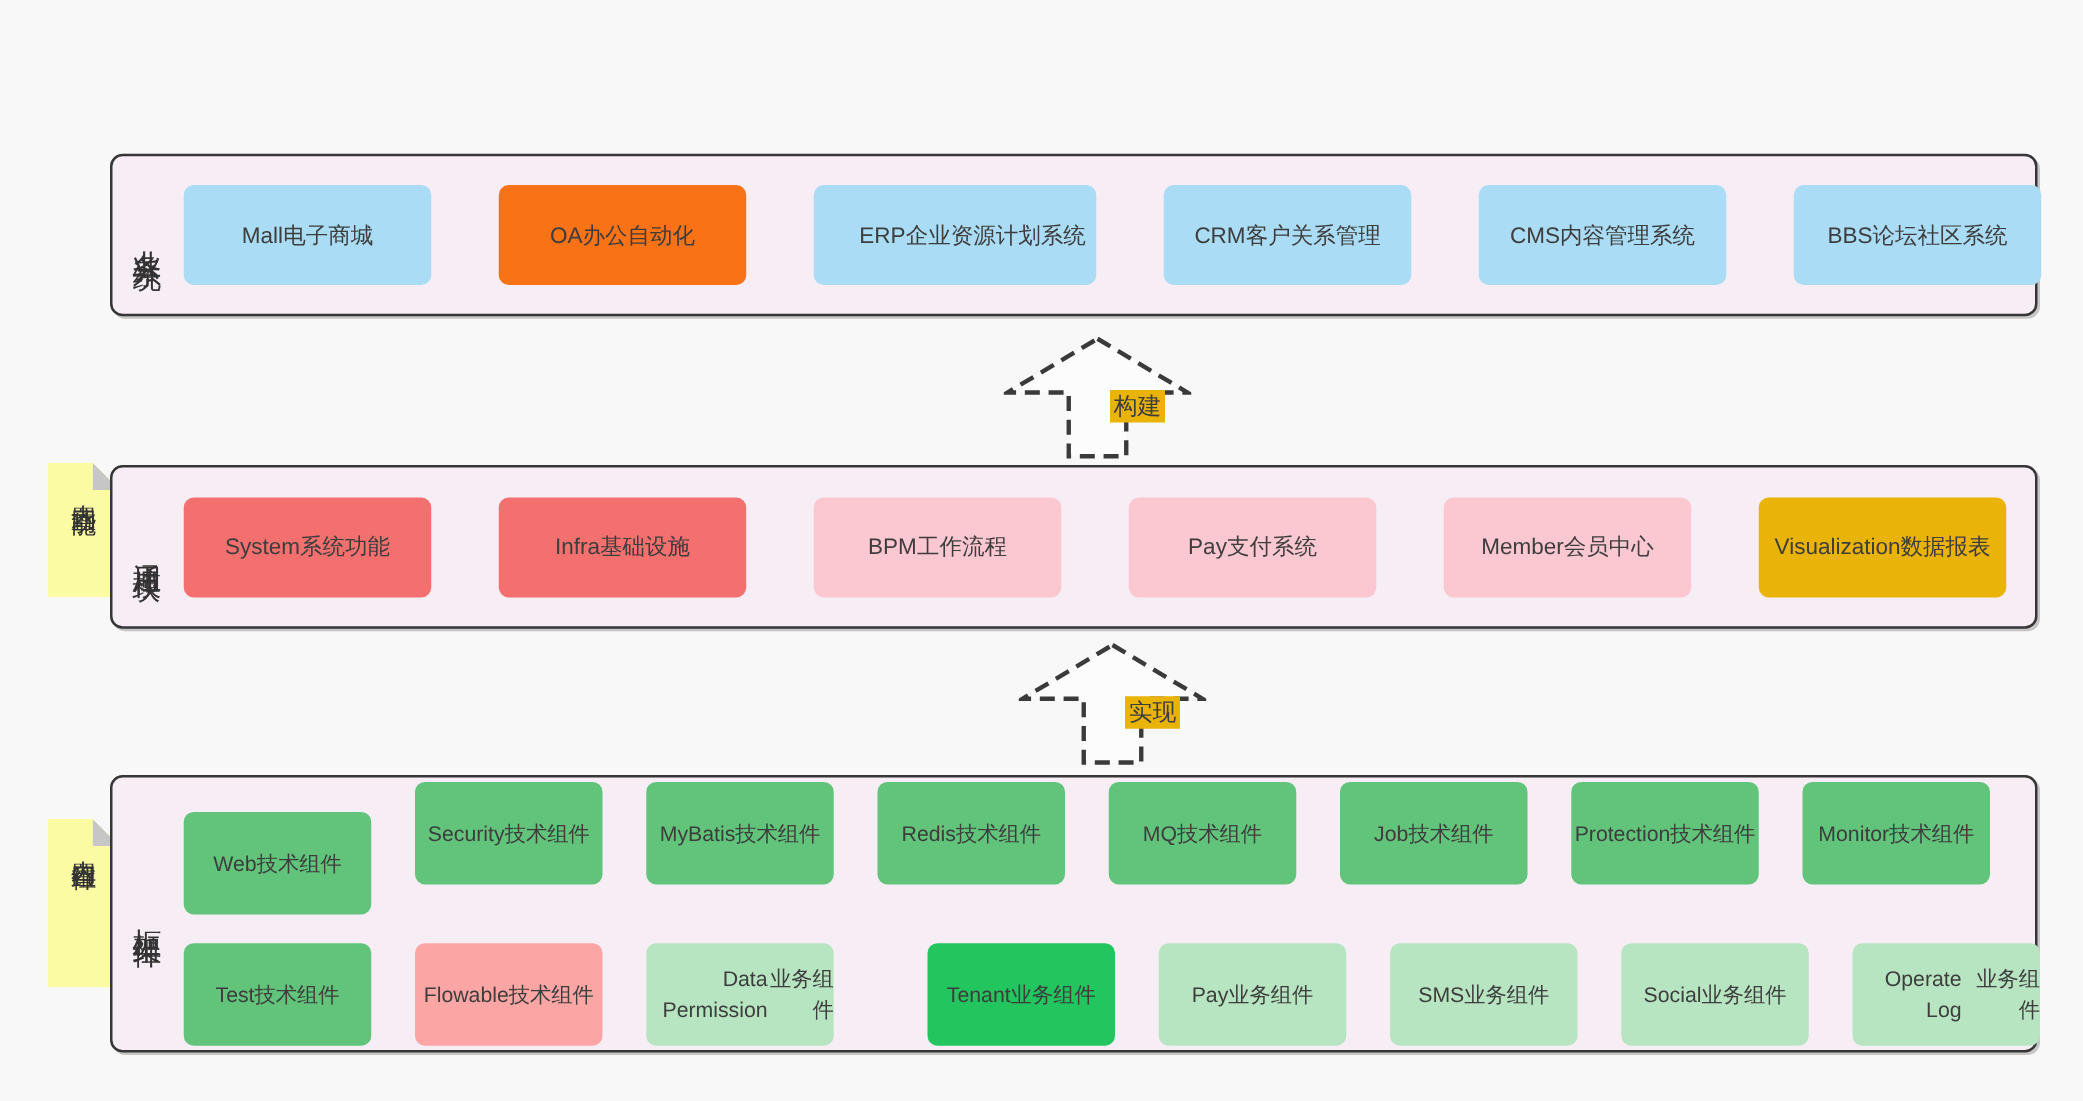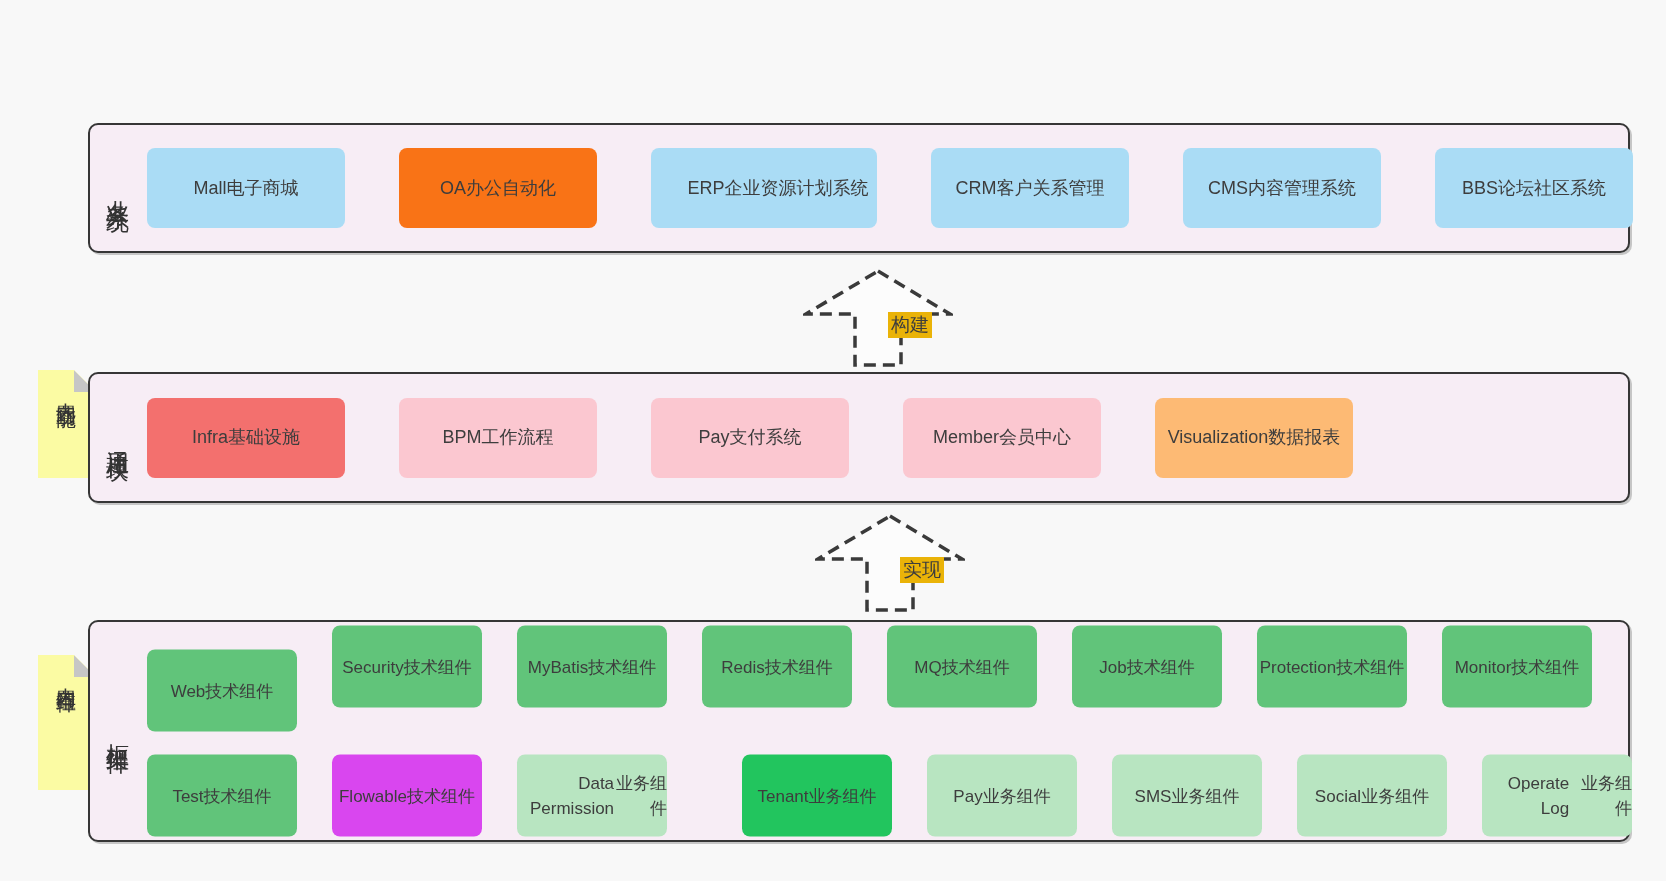--- a/index.html
+++ b/index.html
@@ -118,6 +118,10 @@
     <div class="band-rows">
         <div class="row gap-lg">
           <div class="box box-lg" style="background: rgb(243, 112, 110);">
+            <div class="box-name">System</div>
+            <div class="box-desc">系统功能</div>
+          </div>
+          <div class="box box-lg" style="background: rgb(243, 112, 110);">
             <div class="box-name">Infra</div>
             <div class="box-desc">基础设施</div>
           </div>

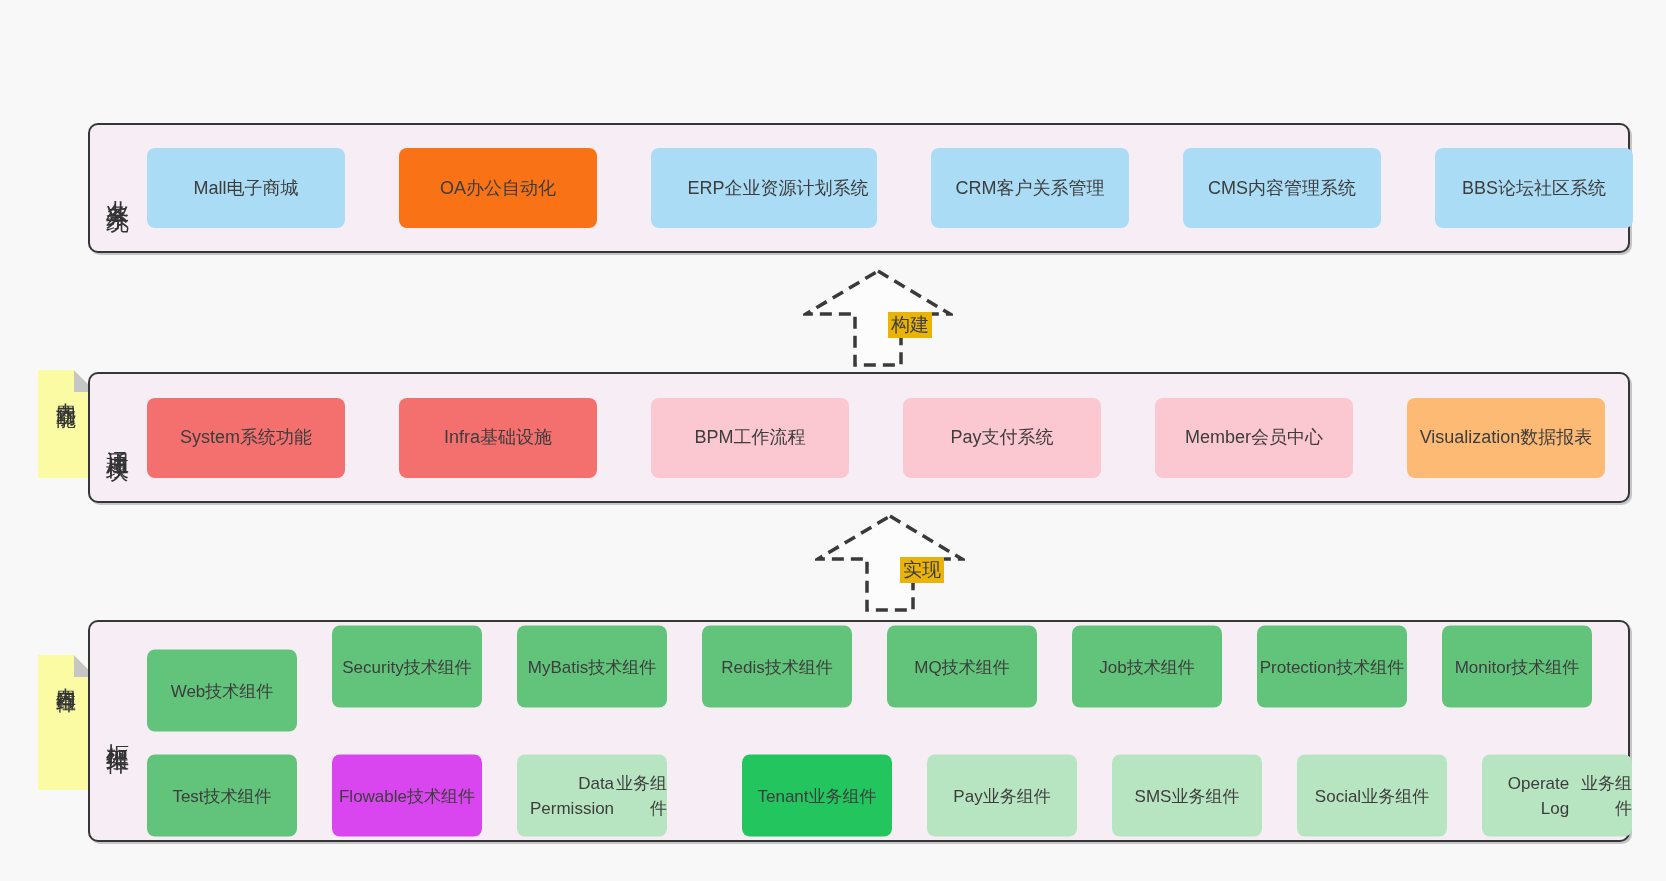--- a/index.html
+++ b/index.html
@@ -137,7 +137,7 @@
             <div class="box-name">Member</div>
             <div class="box-desc">会员中心</div>
           </div>
-          <div class="box box-lg" style="background: #fdba74;">
+          <div class="box box-lg" style="background: #eab308;">
             <div class="box-name">Visualization</div>
             <div class="box-desc">数据报表</div>
           </div>

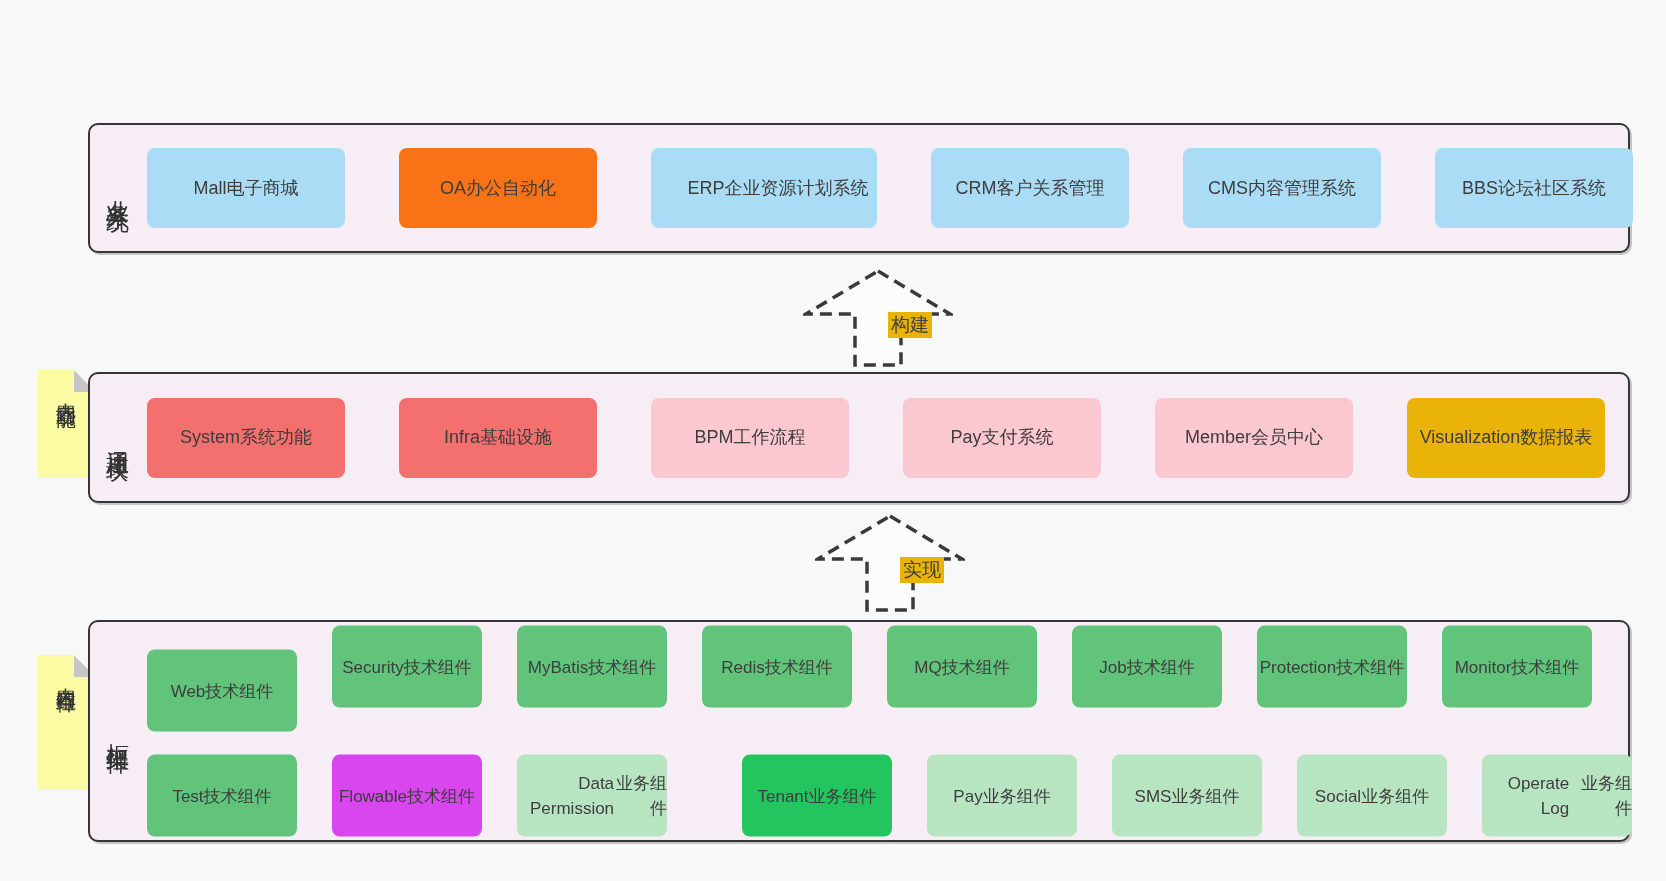--- a/index.html
+++ b/index.html
@@ -194,7 +194,7 @@
             <div class="box-name">Test</div>
             <div class="box-desc">技术组件</div>
           </div>
-          <div class="box box-sm" style="background: #d946ef;">
+          <div class="box box-sm" style="background: #fca5a5;">
             <div class="box-name">Flowable</div>
             <div class="box-desc">技术组件</div>
           </div>

